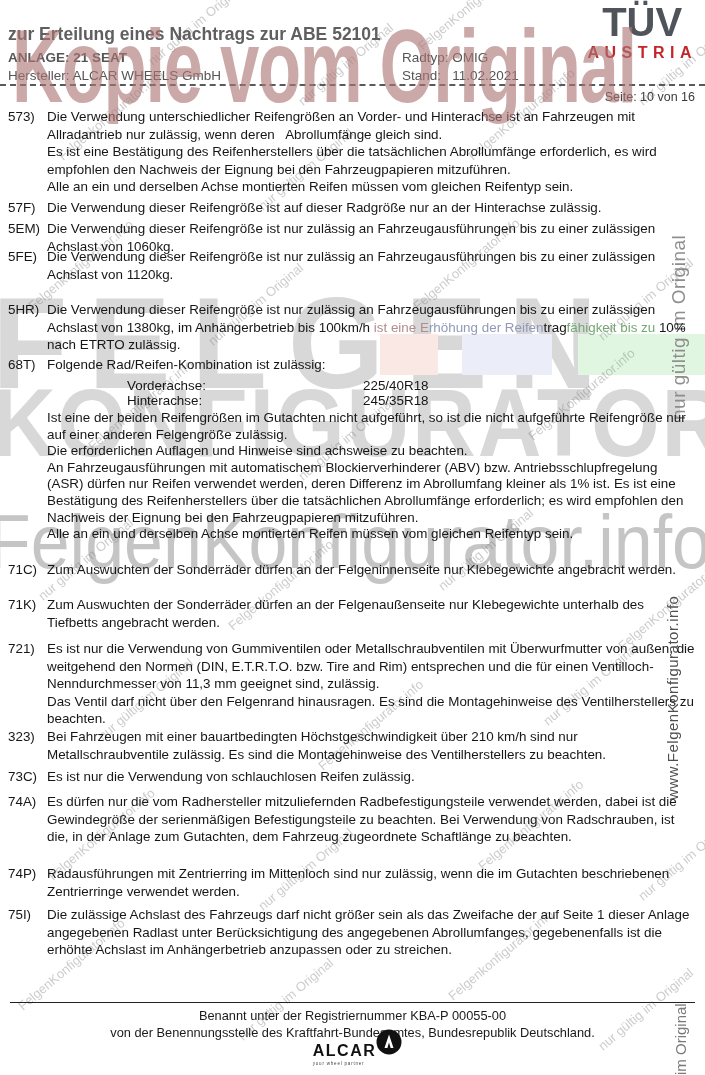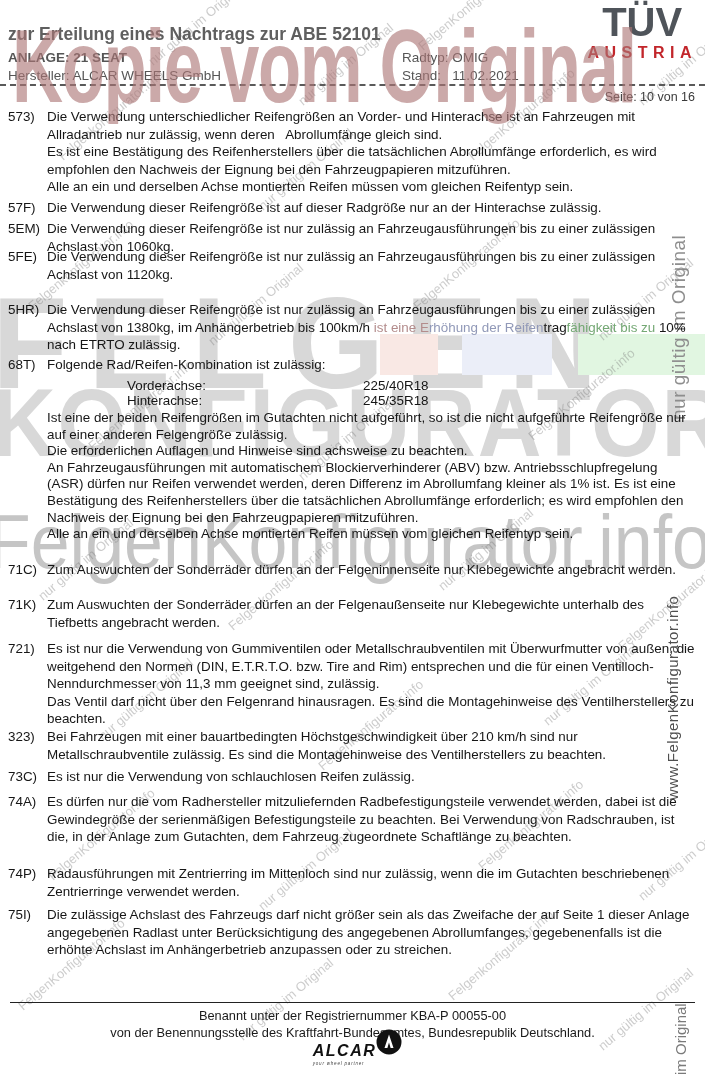--- a/index.html
+++ b/index.html
@@ -58,7 +58,7 @@
   .f-rule{position:absolute;left:10px;top:1002px;width:685px;border-top:1.3px solid #222;}
   .f-line{position:absolute;left:0;width:705px;text-align:center;font-size:12.8px;color:#1a1a1a;}
   .f-l1{top:1008px;} .f-l2{top:1025px;}
-  .f-logo{position:absolute;left:0;top:1042px;width:705px;display:flex;justify-content:center;font-style:italic;}
+  .f-logo{position:absolute;left:0;top:1042px;width:705px;display:flex;justify-content:center;}
   .alcar-wrap{position:relative;text-align:center;padding-right:16px;}
   .alcar-text{font-size:16px;font-weight:800;letter-spacing:1.5px;color:#111;}
   .alcar-circle{position:absolute;right:-10px;top:-13px;}

